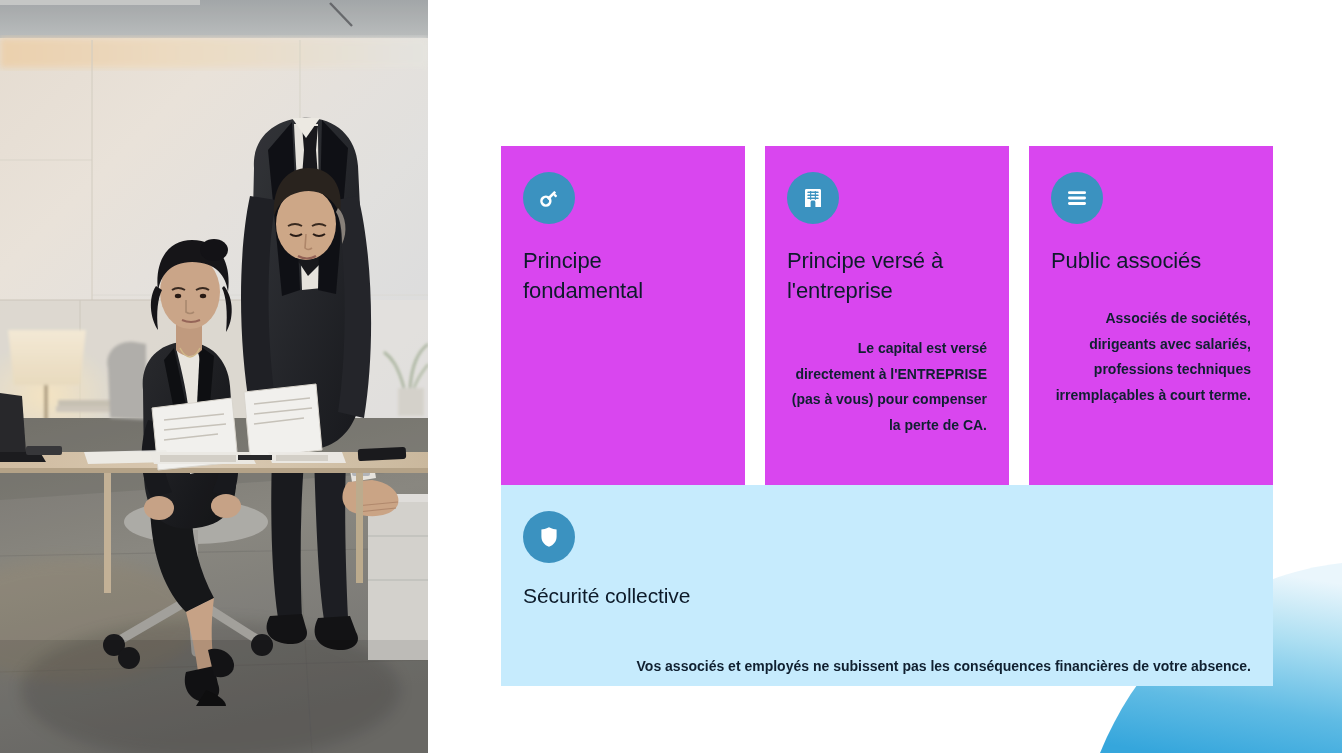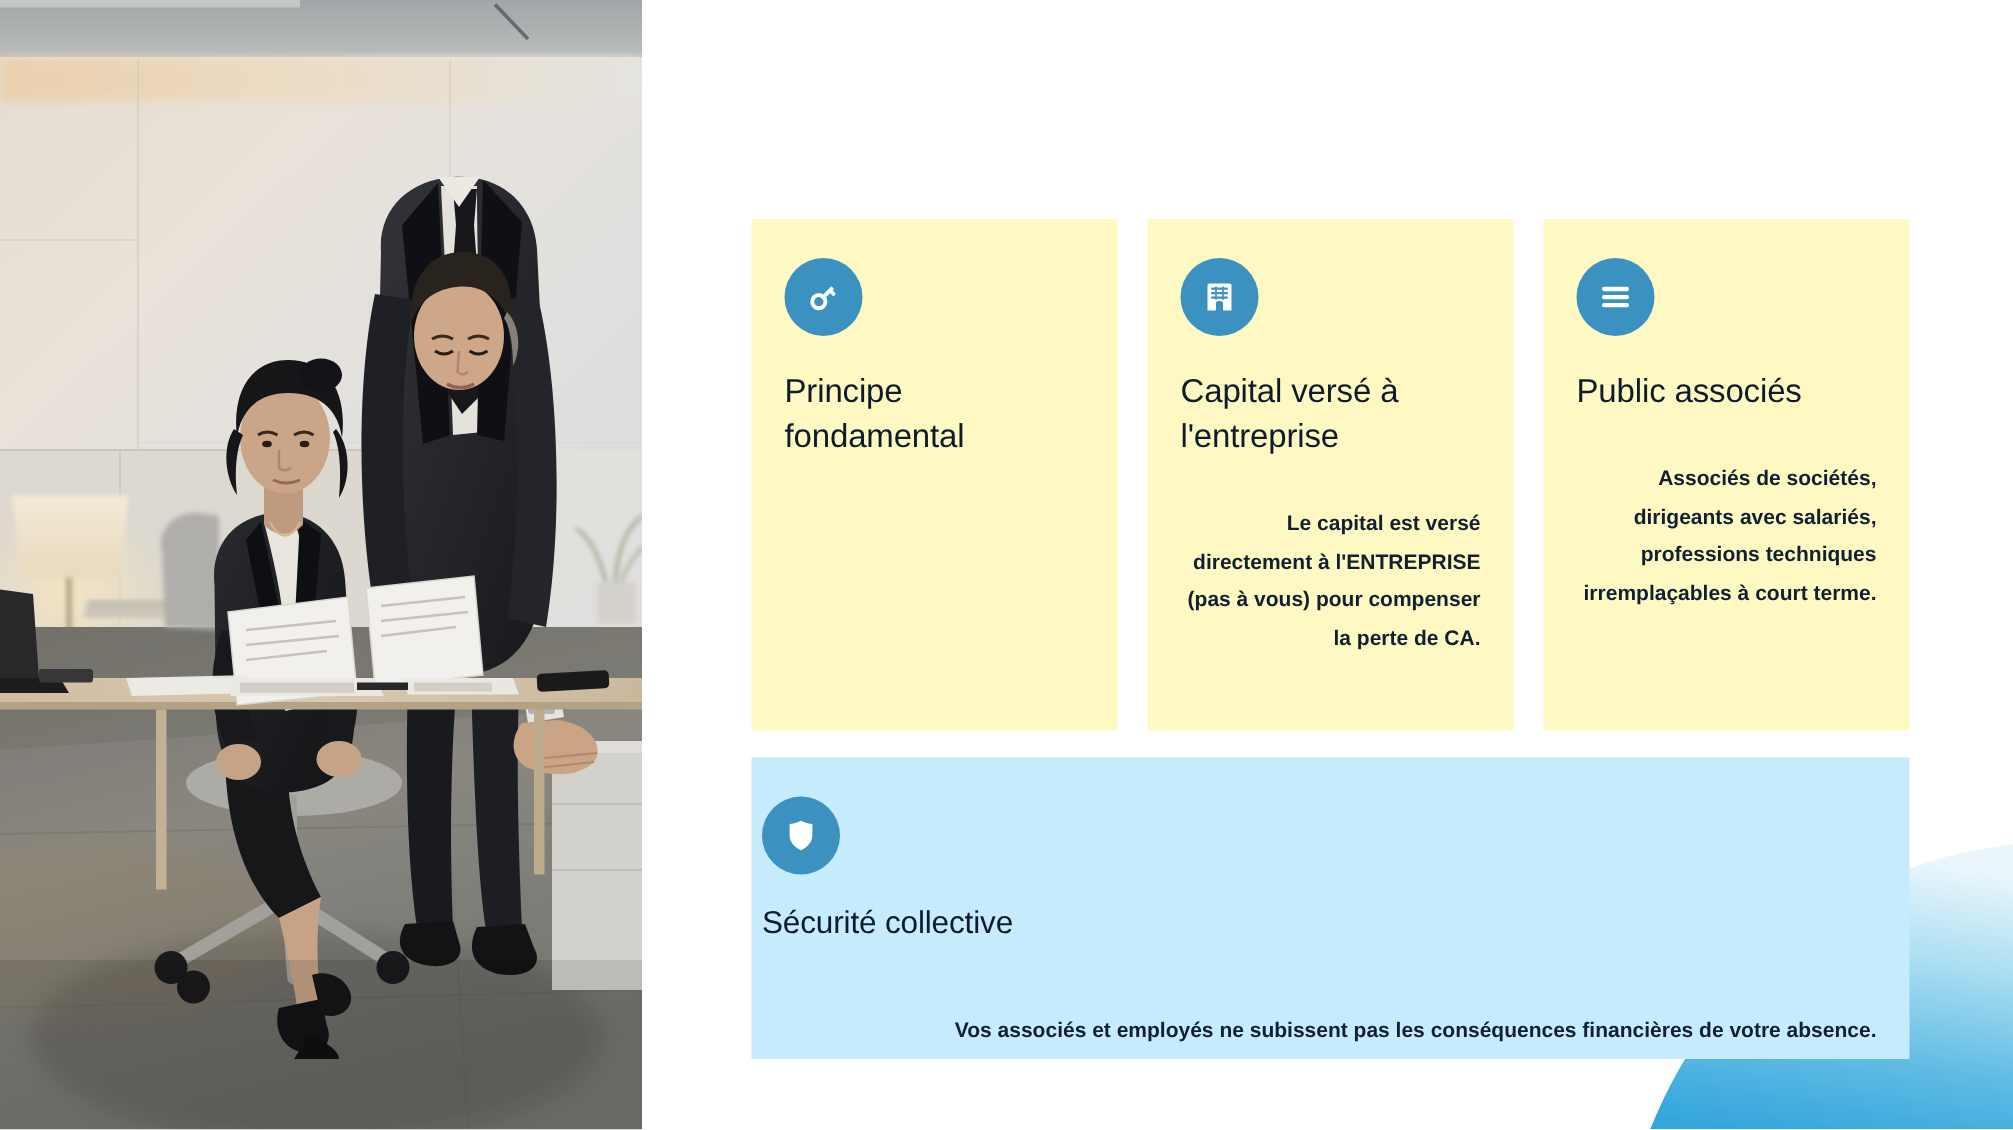--- a/index.html
+++ b/index.html
@@ -70,7 +70,7 @@
   }
 
   .card {
-    background: #fef9c3;
+    background: #d946ef;
     padding: 26px 22px 24px 22px;
   }
   .card-top { width: 244px; height: 341px; }

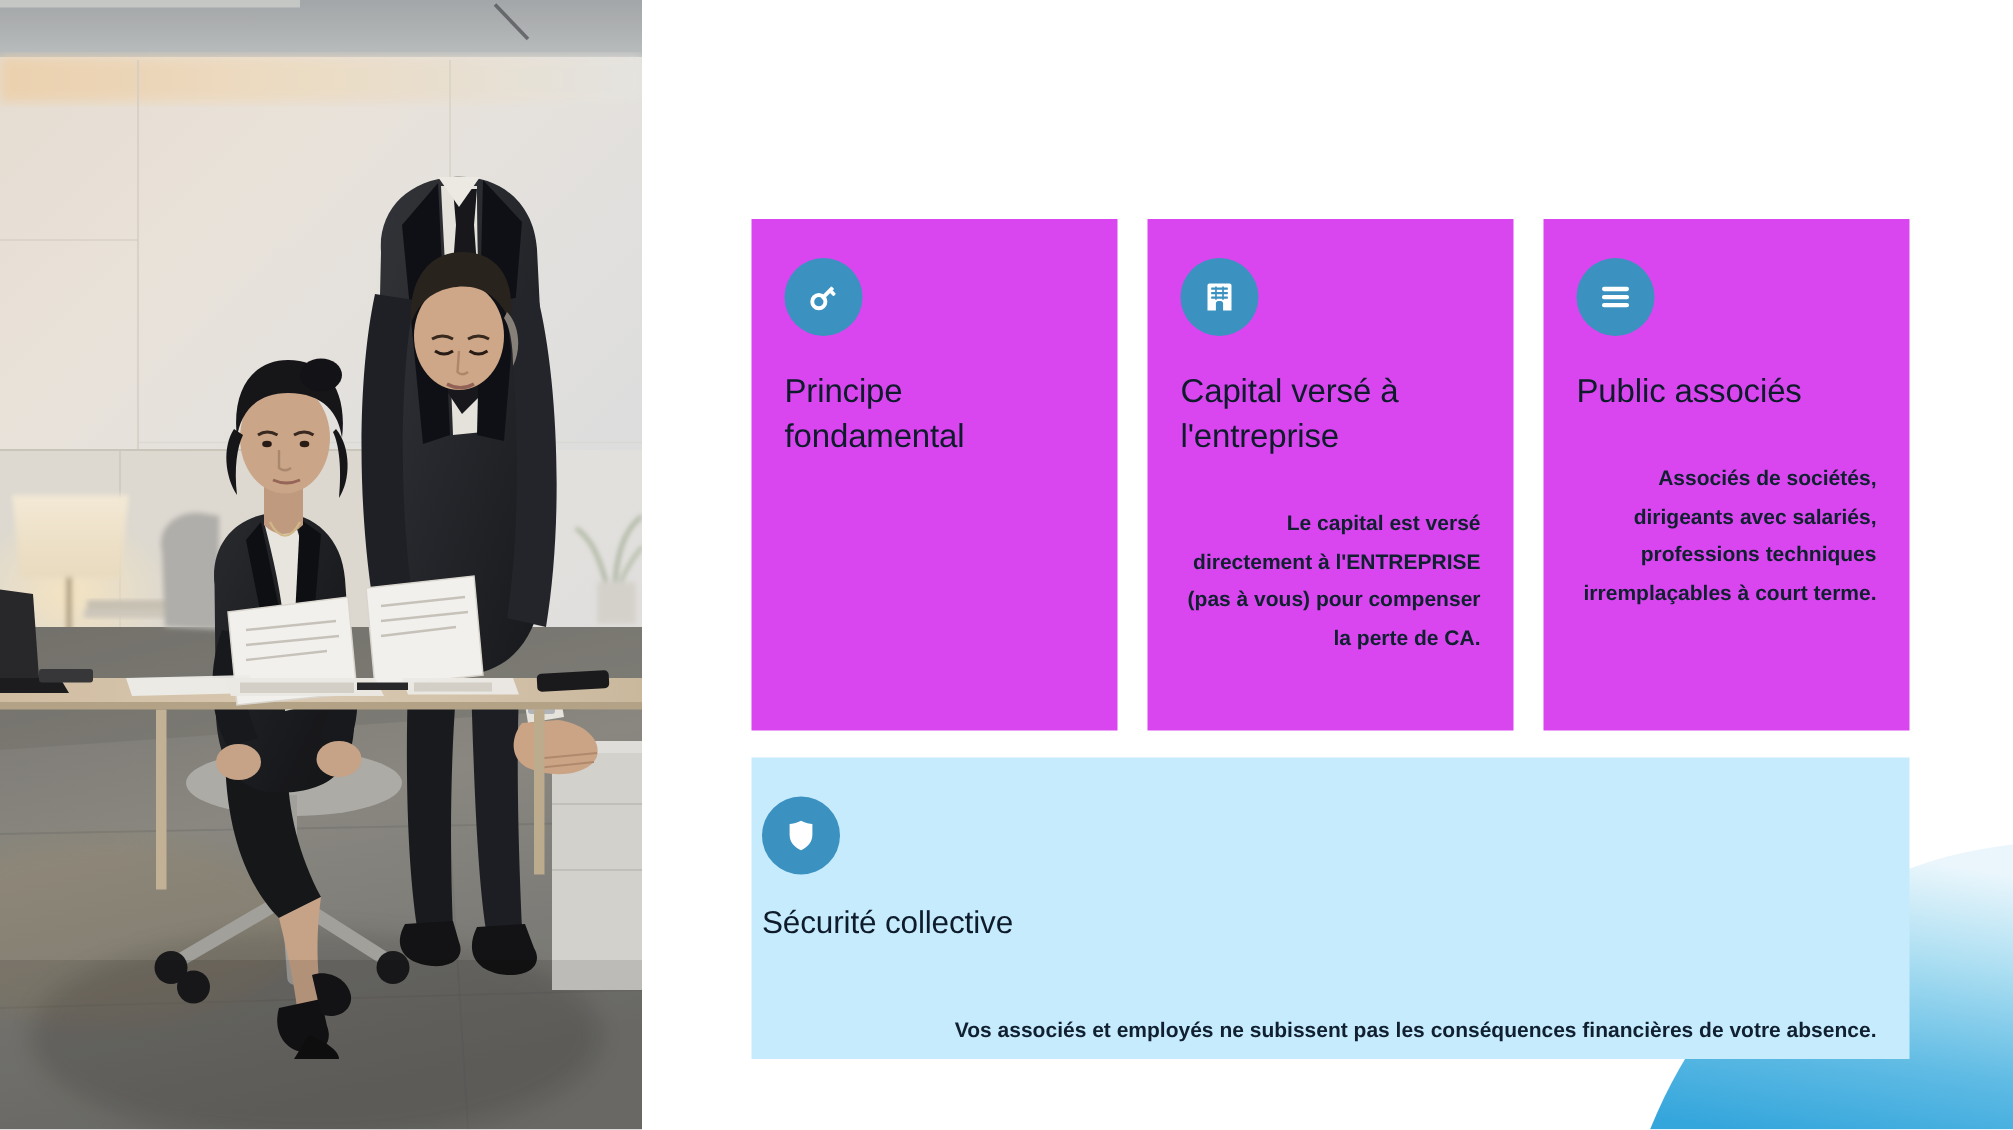--- a/index.html
+++ b/index.html
@@ -421,7 +421,7 @@
           </g>
         </svg>
       </div>
-      <div class="card-heading">Capital versé à l'entreprise</div>
+      <div class="card-heading">Principe versé à l'entreprise</div>
       <div class="card-body">Le capital est versé directement à l'ENTREPRISE (pas à vous) pour compenser la perte de CA.</div>
     </div>
 

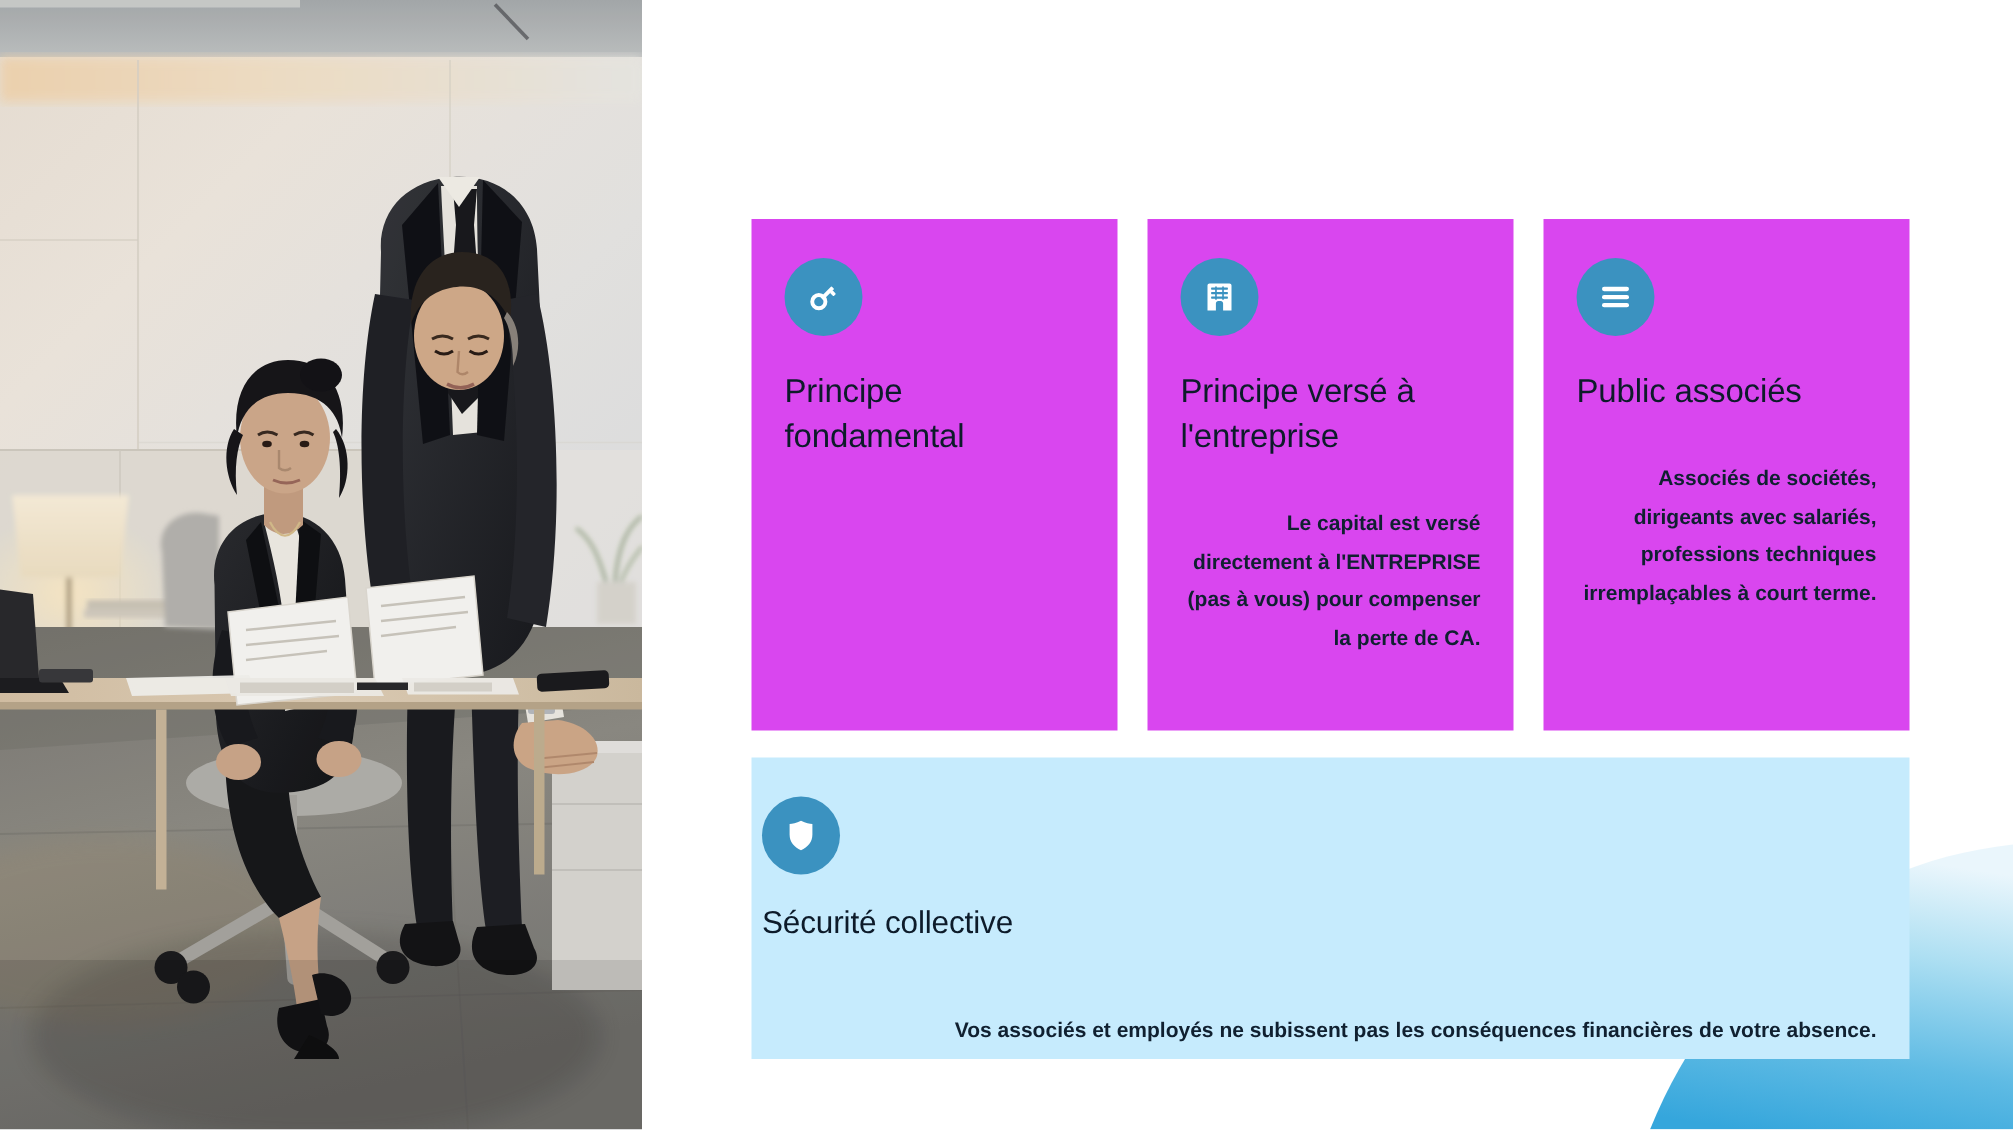--- a/index.html
+++ b/index.html
@@ -78,11 +78,11 @@
   .card-wide {
     position: absolute;
     left: 73px;
-    top: 505px;
+    top: 485px;
     width: 772px;
     height: 201px;
     background: #c6ebfd;
-    padding: 26px 22px 24px 7px;
+    padding: 26px 22px 24px 22px;
   }
 
   .icon-circle {

